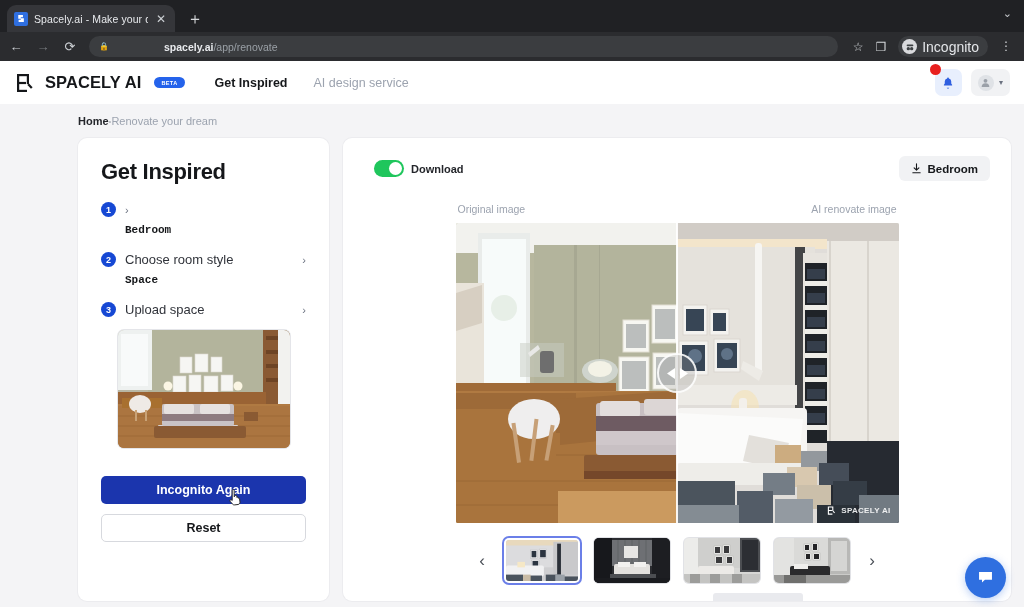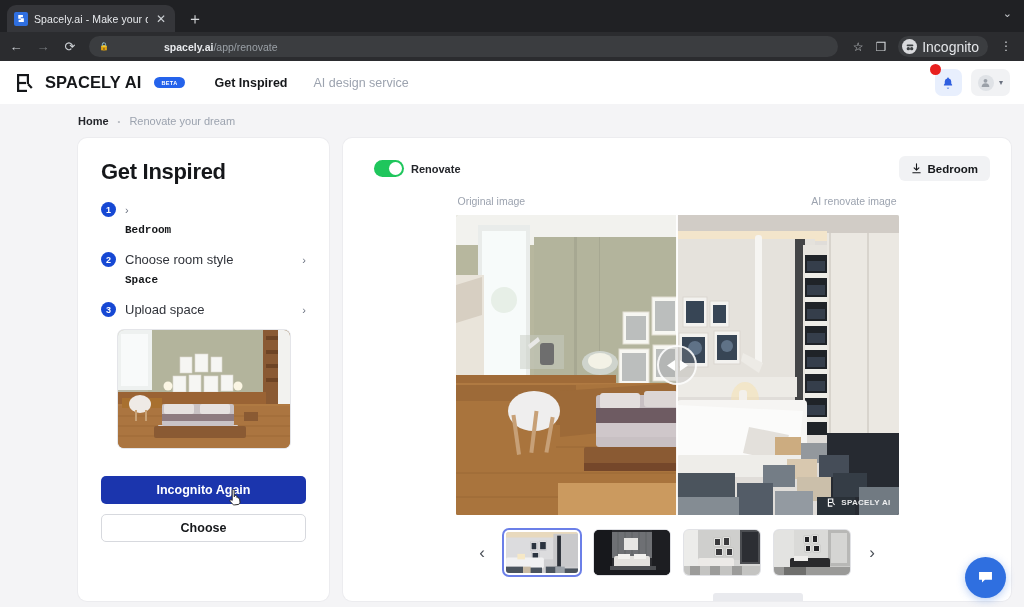--- a/index.html
+++ b/index.html
@@ -100,7 +100,7 @@
   }
   .acct-chev { color: #6b7280; font-size: 8px; }
 
-  .crumbs { display: flex; align-items: center; gap: 9px; padding: 11px 0 0 78px; }
+  .crumbs { display: flex; align-items: center; gap: 0; padding: 11px 0 0 78px; }
   .crumb { font-size: 11px; color: #9ca3af; }
   .crumb.home { color: #24262b; font-weight: 700; }
   .crumb-sep { color: #b6bac1; font-size: 8px; }

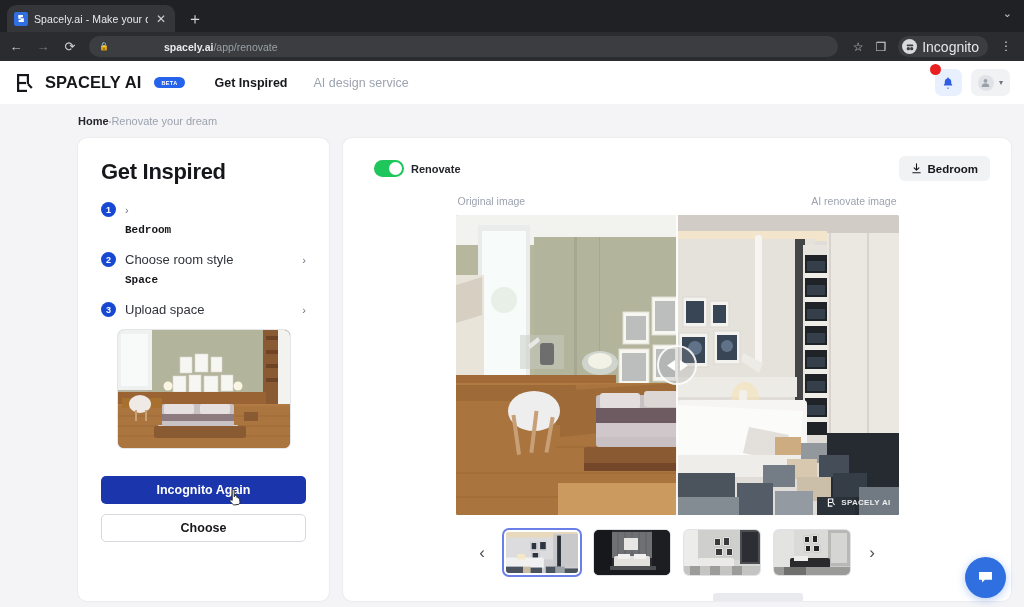--- a/index.html
+++ b/index.html
@@ -401,7 +401,7 @@
           <span class="toggle">
             <span class="toggle-knob"></span>
           </span>
-          <span class="cmp-label">Renovate</span>
+          <span class="cmp-label">Download</span>
           <span class="dl-btn">
             <span>
               <svg width="11" height="11" viewBox="0 0 12 12">

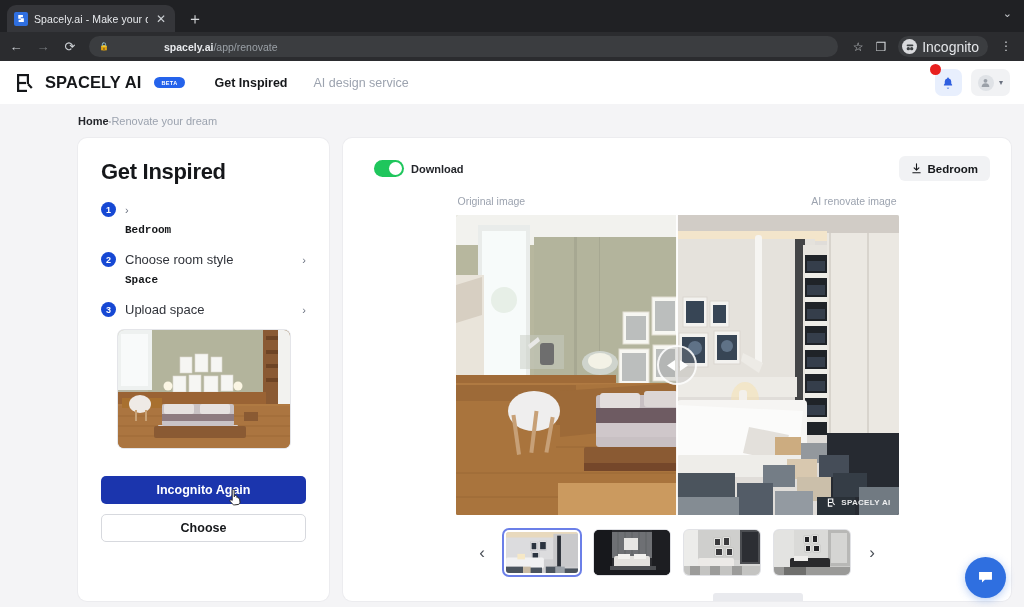--- a/index.html
+++ b/index.html
@@ -168,7 +168,7 @@
 
   .img-labels {
     display: flex; justify-content: space-between; padding: 14px 2px 0;
-    width: 443px; margin: 0 auto;
+    width: 443px; margin: 8px auto;
   }
   .img-label { font-size: 10.5px; color: #9ca3af; }
 

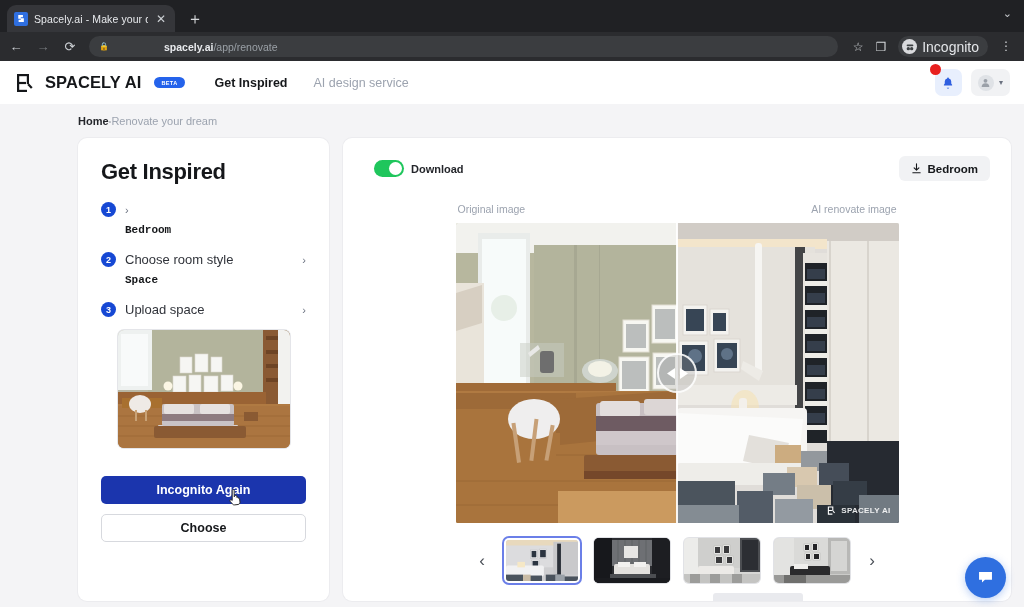--- a/index.html
+++ b/index.html
@@ -392,7 +392,7 @@
           </span>
         </div>
         <div class="btn-outline">
-          <span>Choose</span>
+          <span>Reset</span>
         </div>
       </div>
 

